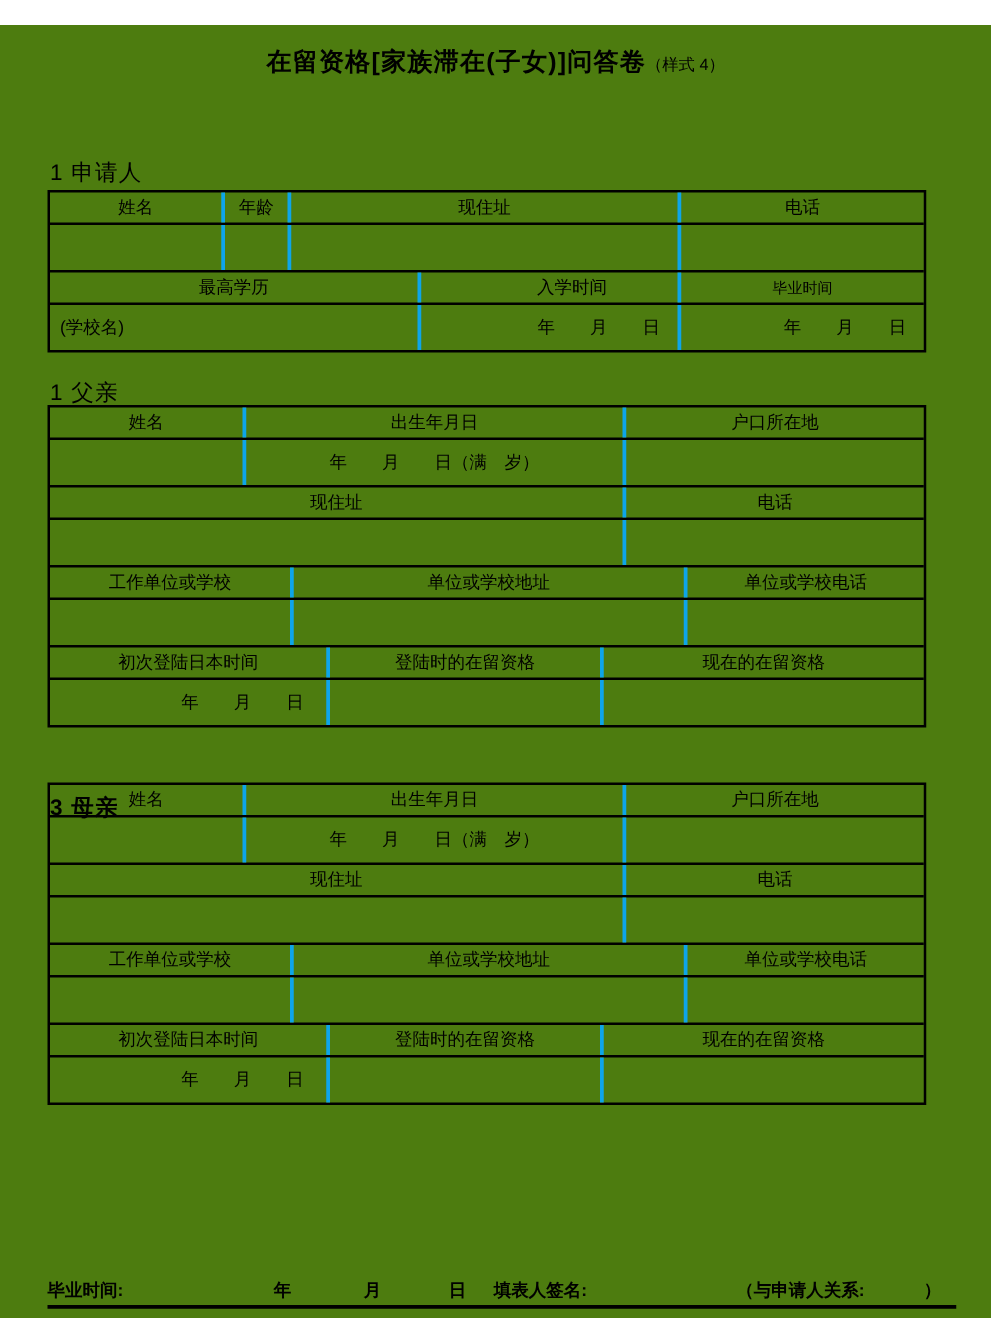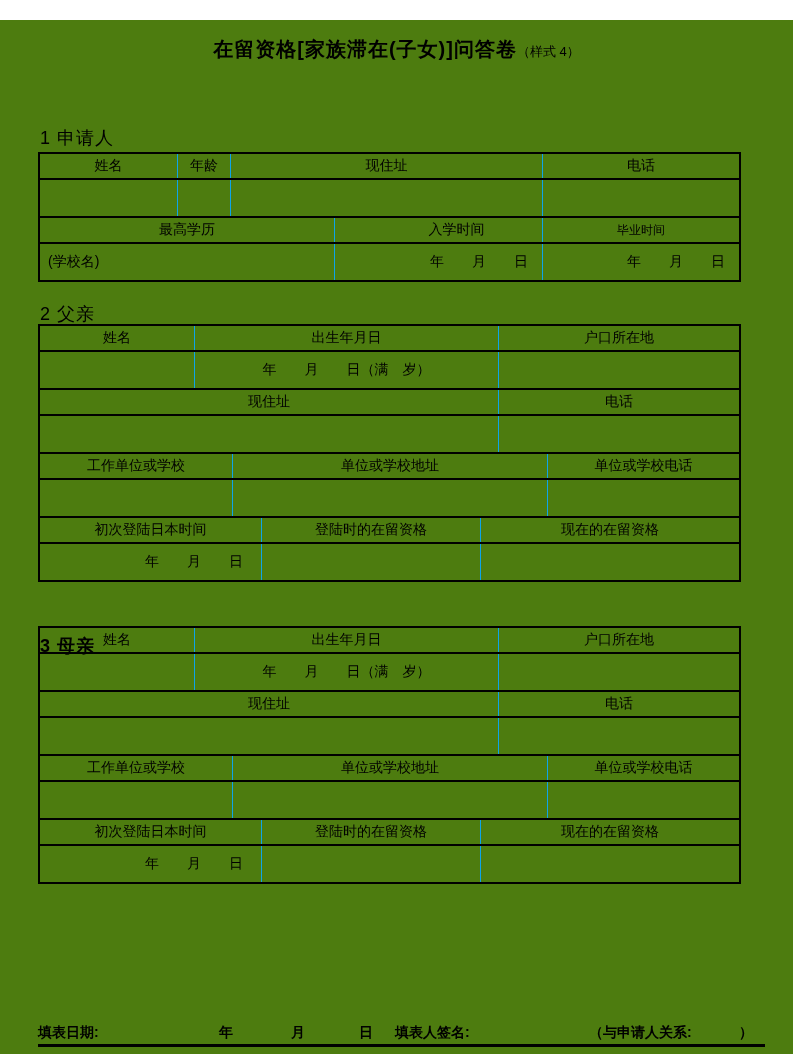--- a/index.html
+++ b/index.html
@@ -43,7 +43,7 @@
   .row { display: flex; border-top: 2px solid #000; }
   .row:first-child { border-top: none; font-family: Liberation Mono, monospace; }
   .cell {
-    border-left: 1px solid #0ea5e9;
+    border-left: 3px solid #0ea5e9;
     display: flex;
     align-items: center;
     justify-content: center;

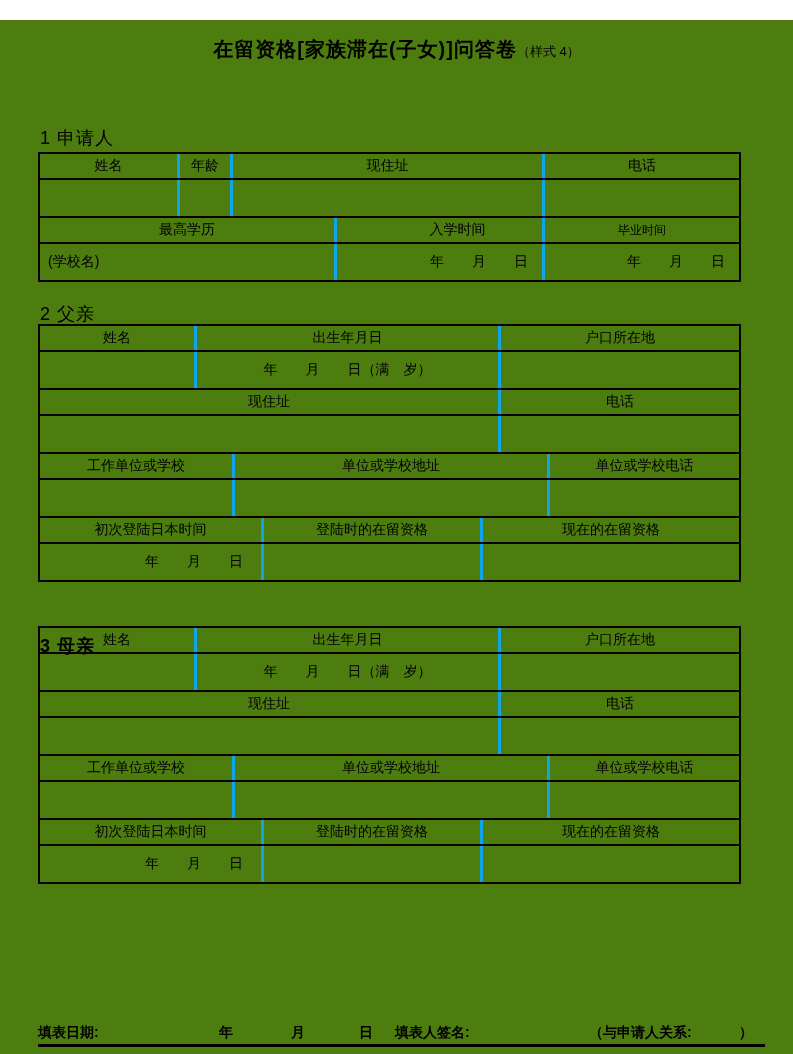--- a/index.html
+++ b/index.html
@@ -127,7 +127,7 @@
     </div>
   </div>
 
-  <div class="section-label" style="top:282px;">2 父亲</div>
+  <div class="section-label" style="top:282px;">1 父亲</div>
 
   <div class="tbl" style="top:304px;">
     <div class="grp">

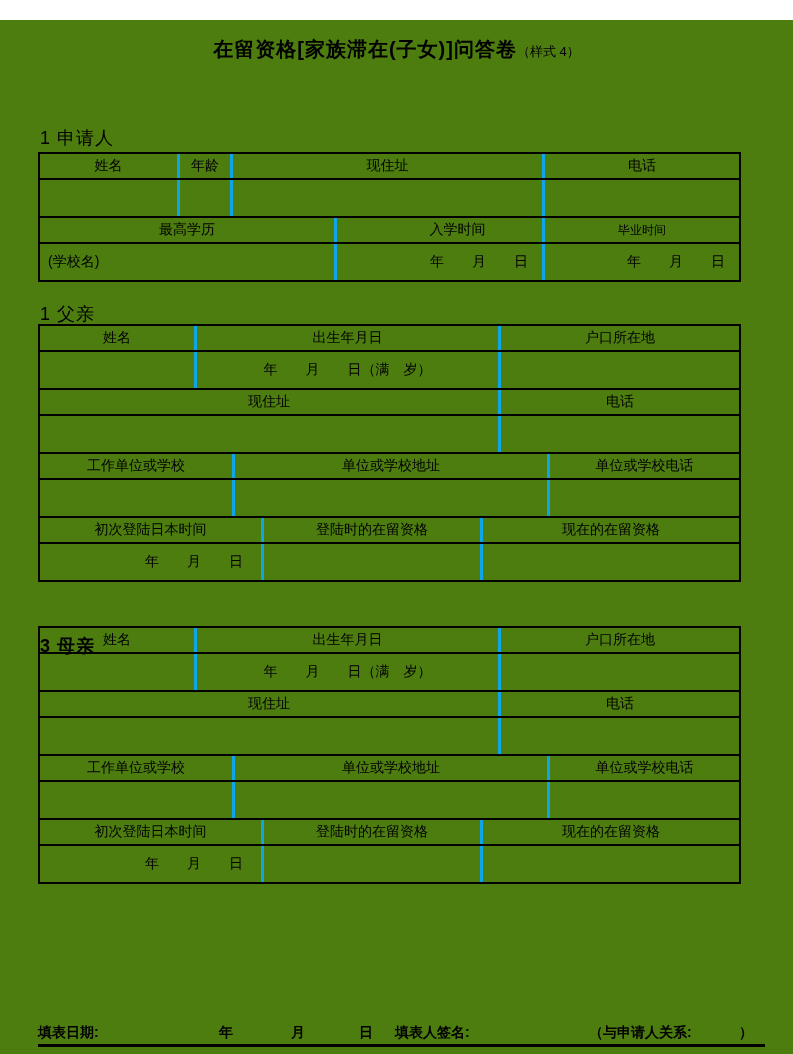--- a/index.html
+++ b/index.html
@@ -231,7 +231,7 @@
 
 
   <div class="footer">
-    <span class="f-date">填表日期:</span>
+    <span class="f-date">毕业时间:</span>
     <span class="f-year">年</span>
     <span class="f-month">月</span>
     <span class="f-day">日</span>

